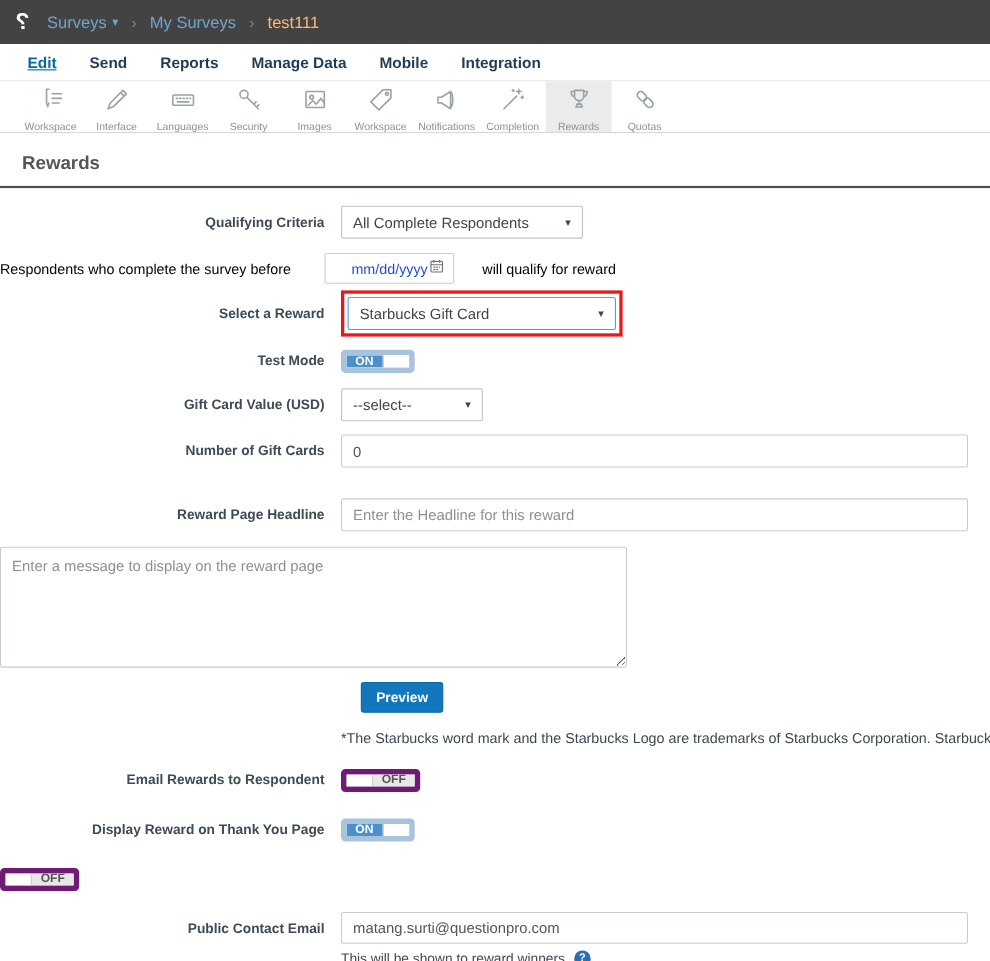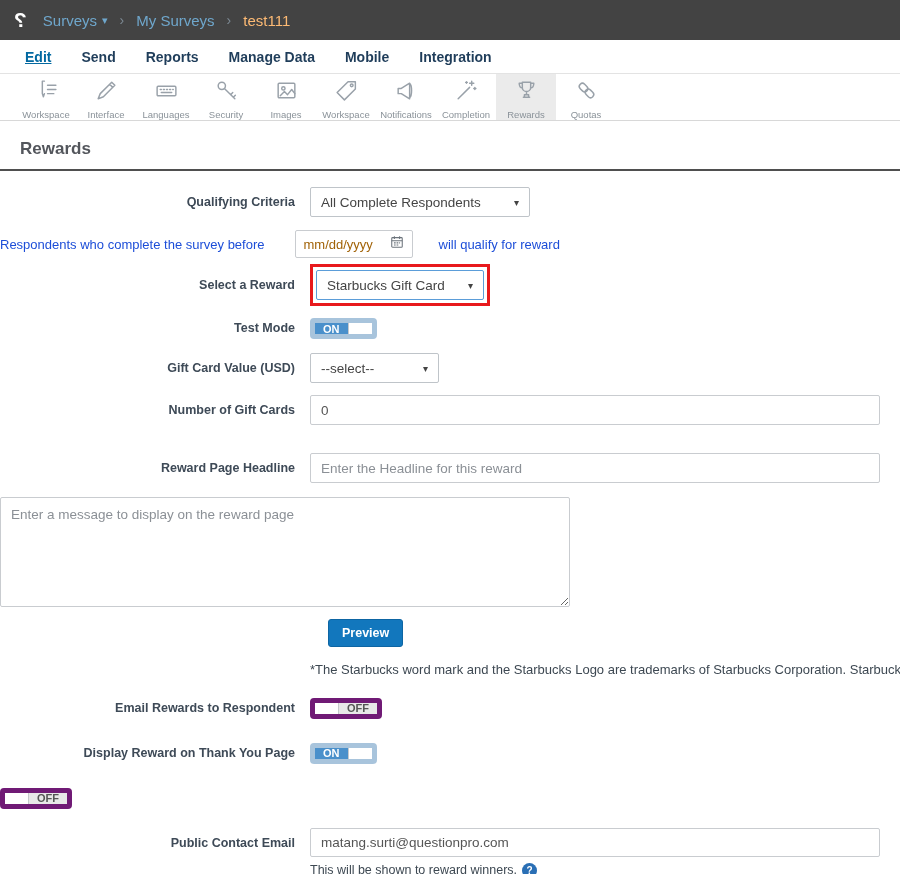--- a/index.html
+++ b/index.html
@@ -54,7 +54,7 @@
   .wide { width:570px; height:30px; }
   textarea.msg { width:570px; height:110px; resize:both; line-height:1.4; padding-top:8px; }
 
-  .inline-text { font-size:13px; color:#1d4ed8; padding-top:8px; display:inline-block; }
+  .inline-text { font-size:13px; color:#000000; padding-top:8px; display:inline-block; }
   .date-row { display:flex; align-items:flex-start; }
   .date-box { display:inline-flex; align-items:center; justify-content:space-between;
     border:1px solid #c9ccd0; border-radius:2px; height:28px; width:118px;

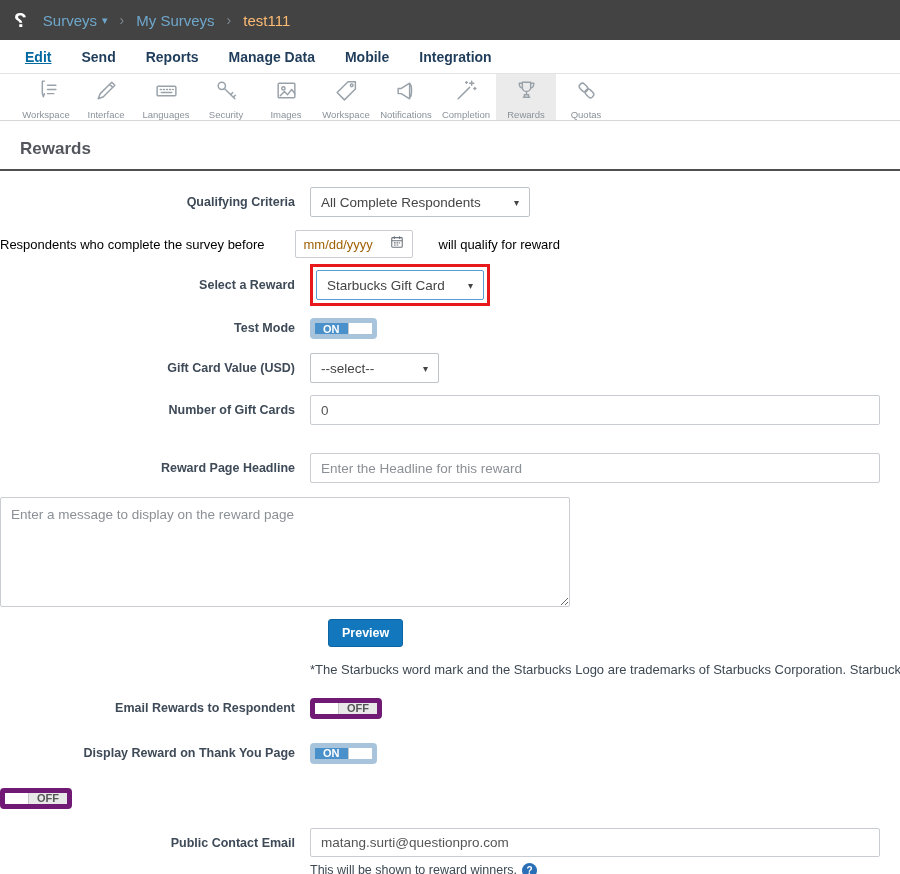--- a/index.html
+++ b/index.html
@@ -59,7 +59,7 @@
   .date-box { display:inline-flex; align-items:center; justify-content:space-between;
     border:1px solid #c9ccd0; border-radius:2px; height:28px; width:118px;
     padding:0 8px; margin:1px 26px 0 30px; cursor:text; }
-  .date-ph { font-size:13px; color:#a16207; }
+  .date-ph { font-size:13px; color:#1d4ed8;margin-left:16px; }
   .date-box svg { width:14px; height:14px; stroke:#6b737b; fill:none; stroke-width:1.2; }
 
   .red-box { display:inline-block; border:3px solid #e8191c; padding:3px; }

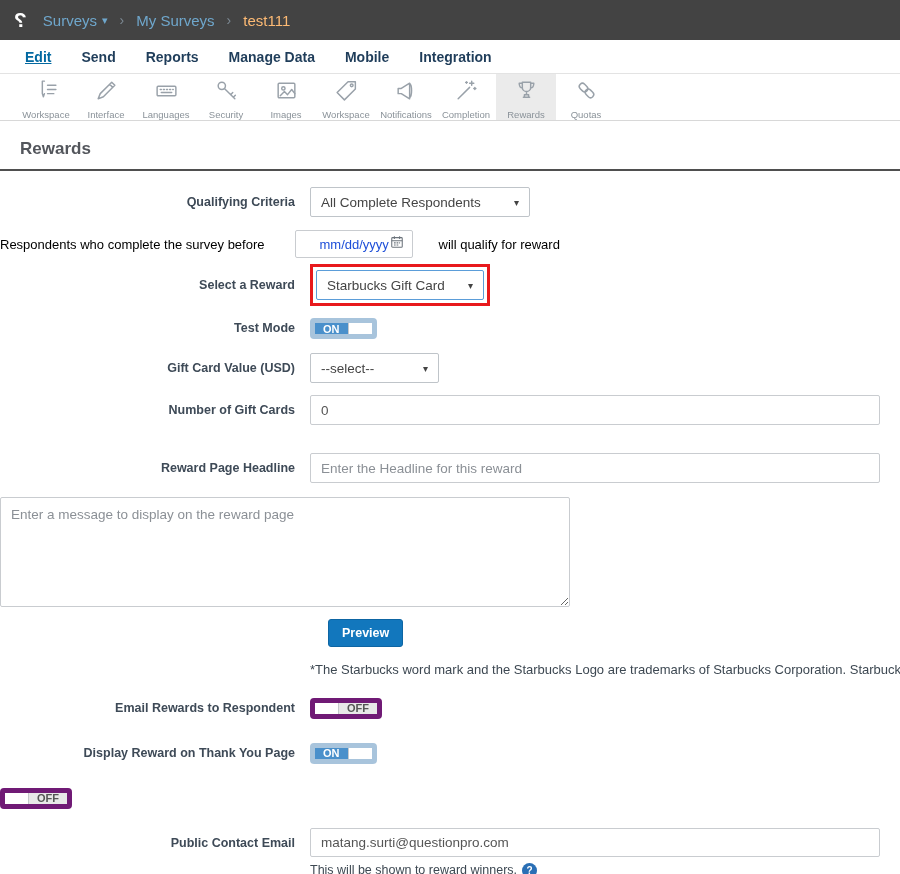--- a/index.html
+++ b/index.html
@@ -236,7 +236,7 @@
     <div class="lbl" style="padding-top:14px">Select a Reward</div>
     <div class="ctl">
       <span class="red-box">
-        <div class="fake-select blue-border" style="width:168px">
+        <div class="fake-select blue-border" style="width:244px">
           <span>Starbucks Gift Card</span>
           <span class="caret">▾</span>
         </div>

